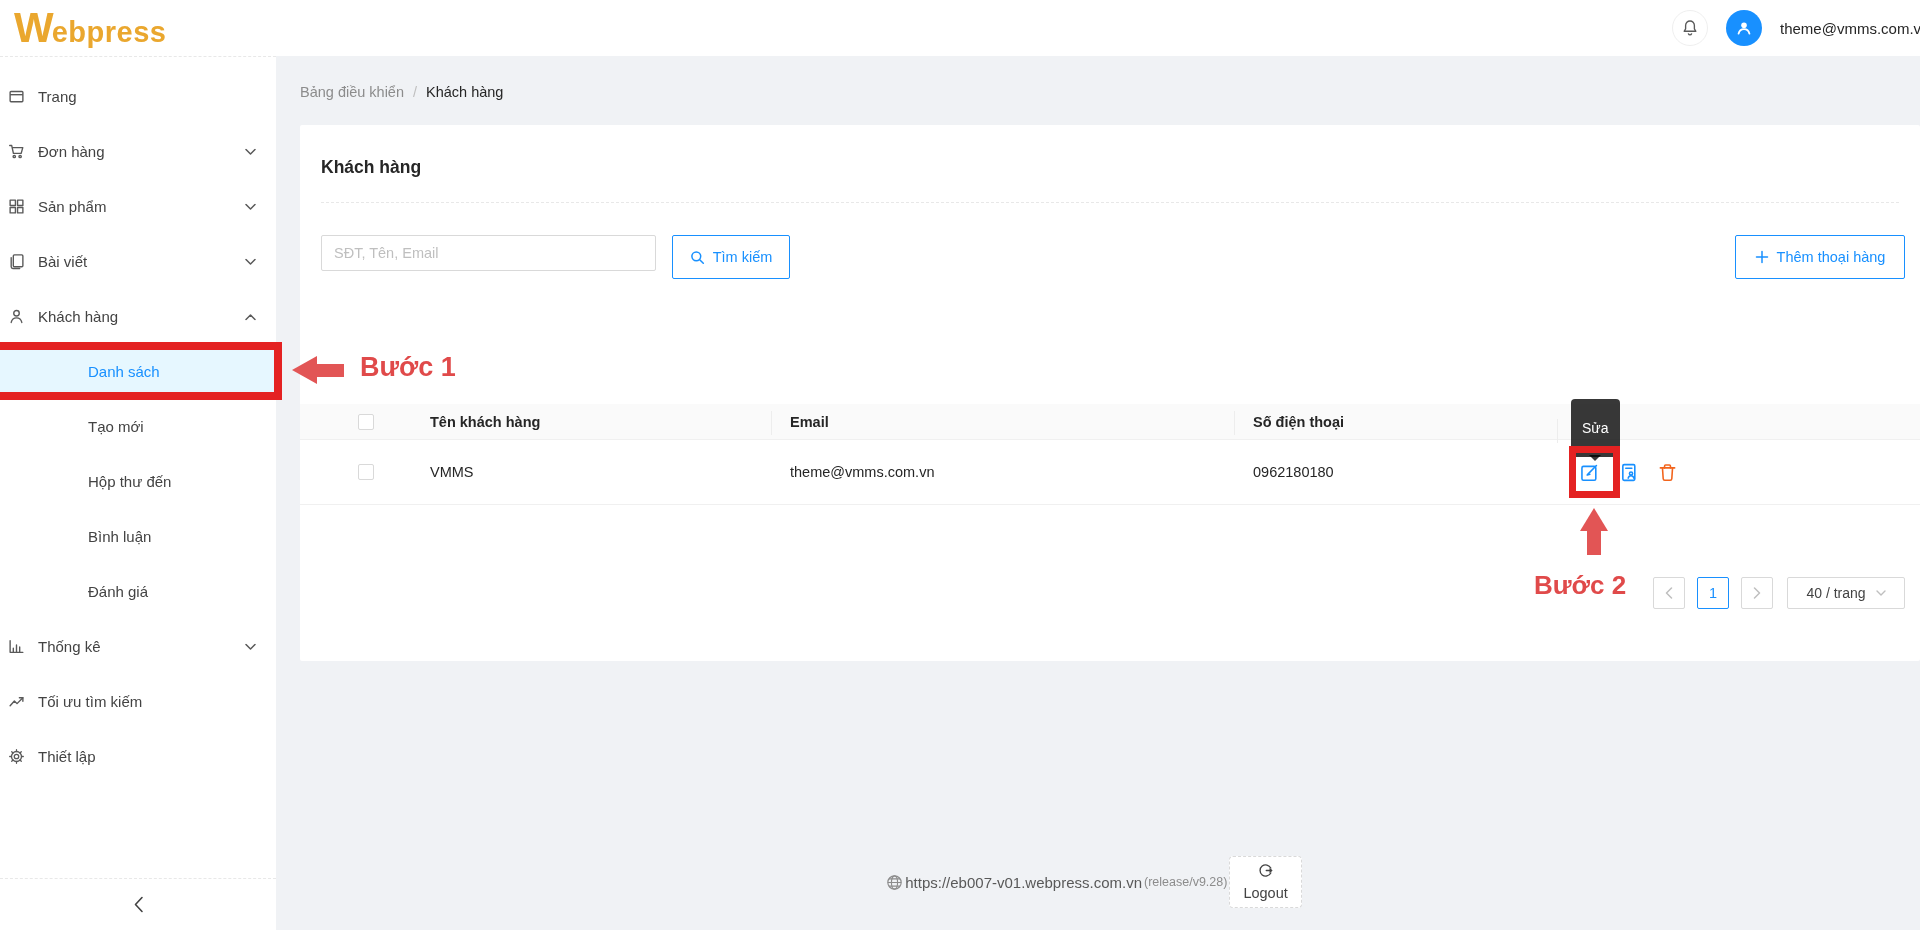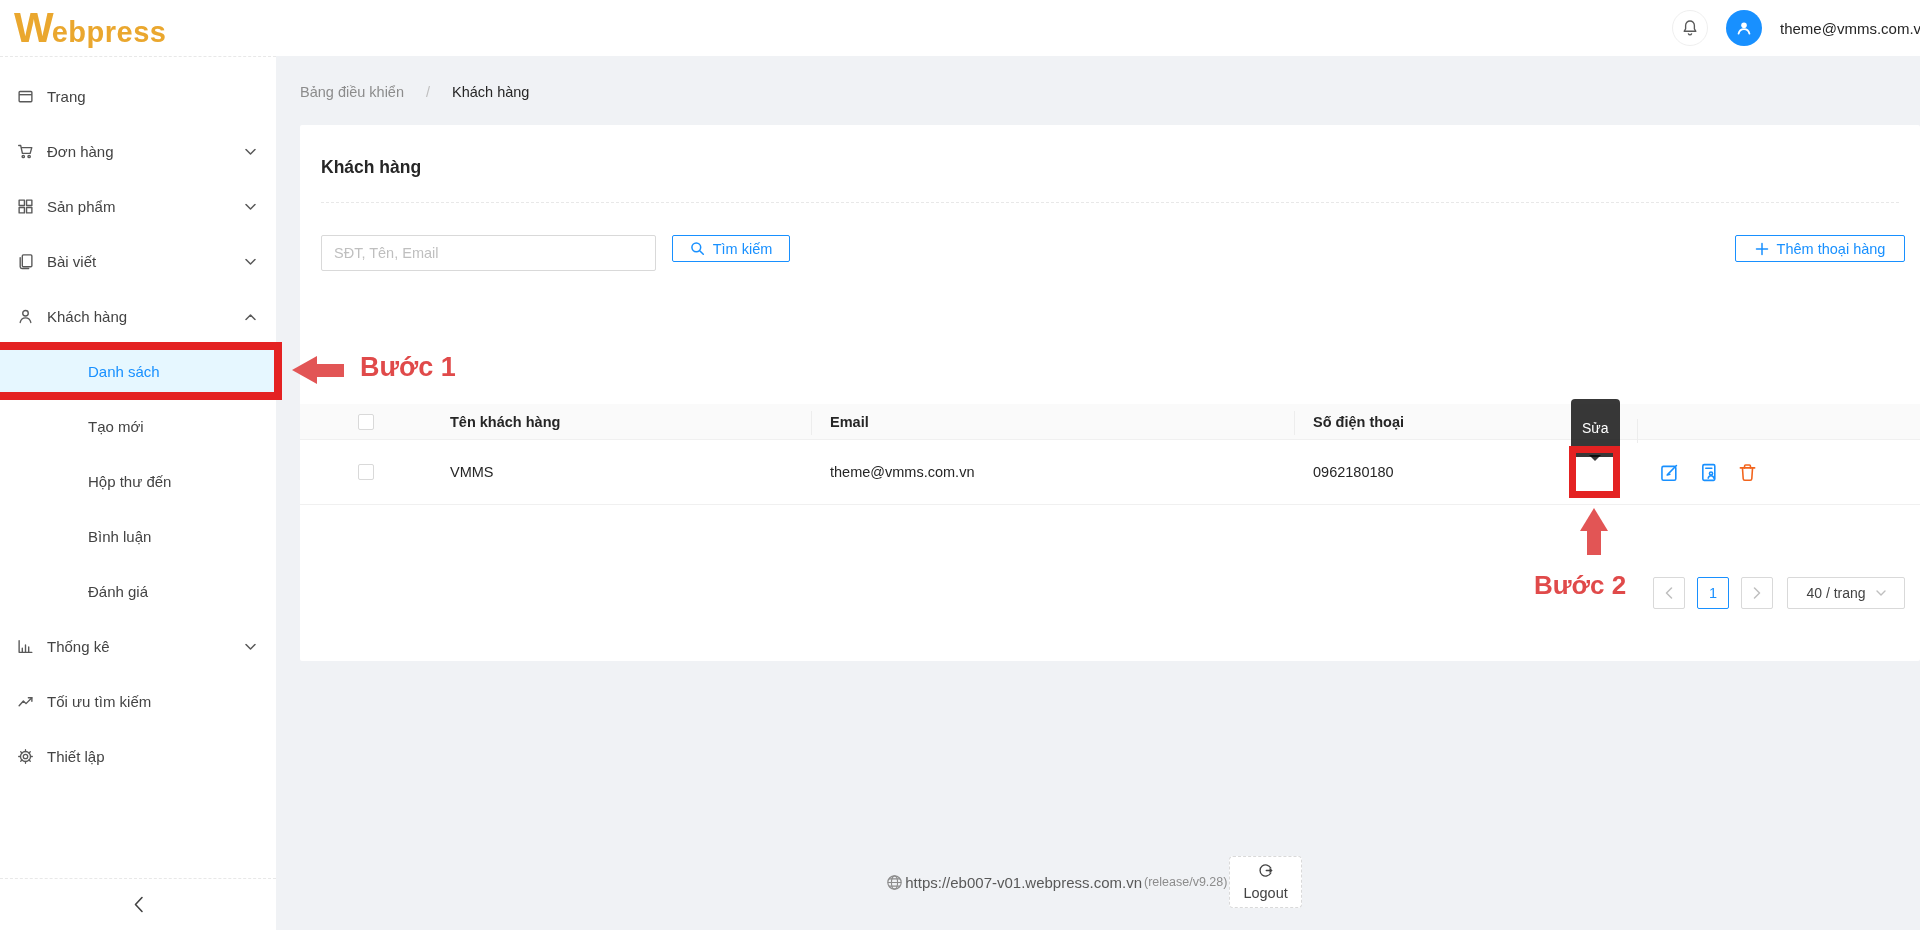--- a/index.html
+++ b/index.html
@@ -21,7 +21,7 @@
   
   .sidebar { position:absolute; left:0; top:56px; width:276px; height:874px; background:#fff; z-index:5;
              border-top:1px dashed #e8e8e8; padding-top:12px; }
-  .nav-item { position:relative; height:55px; display:flex; align-items:center; padding-left:17px; gap:13px;
+  .nav-item { position:relative; height:55px; display:flex; align-items:center; padding-left:8px; gap:13px;
               font-size:15px; color:#434343; cursor:pointer; }
   .nav-icon { width:17px; height:17px; display:flex; align-items:center; justify-content:center; flex:none; }
   .nav-chevron { position:absolute; right:20px; top:50%; transform:translateY(-50%); display:flex; }

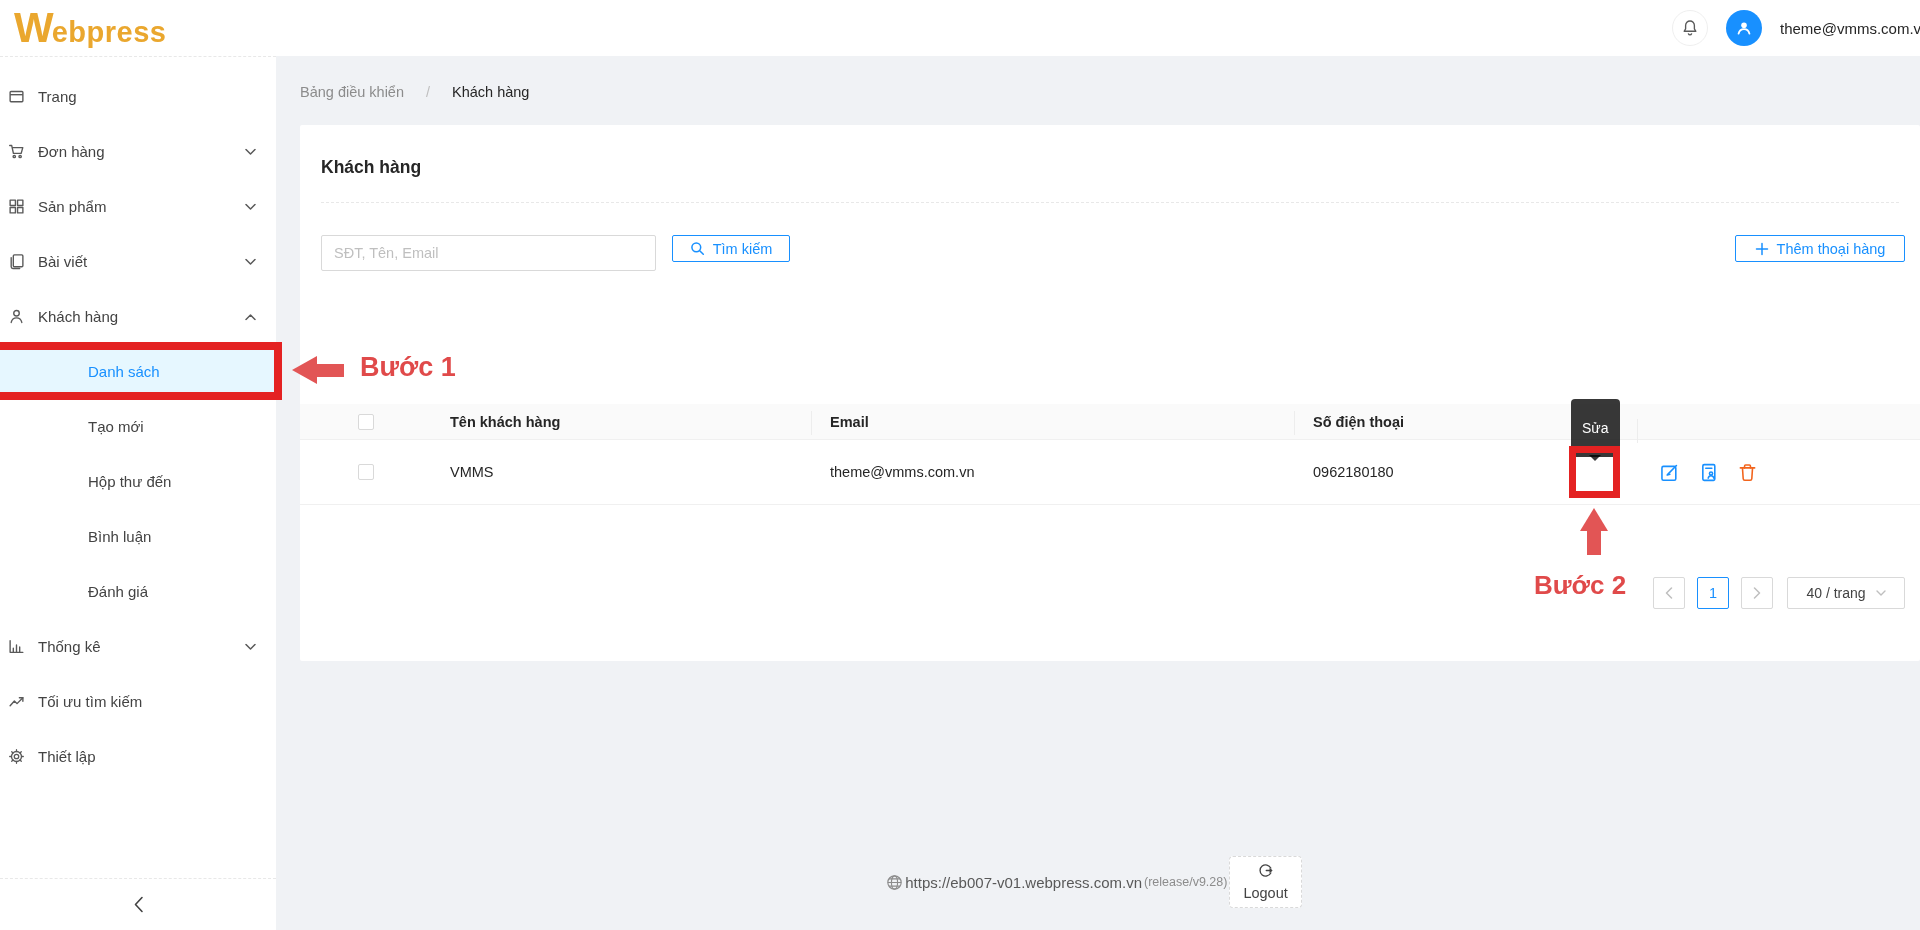--- a/index.html
+++ b/index.html
@@ -32,7 +32,7 @@
 
   
   .main { position:absolute; left:276px; top:56px; width:1644px; height:874px; background:#f0f2f5; }
-  .breadcrumb { position:absolute; left:24px; top:28px; font-size:14.5px; display:flex; gap:22px; align-items:center; }
+  .breadcrumb { position:absolute; left:24px; top:28px; font-size:14.5px; display:flex; gap:9px; align-items:center; }
   .crumb-home { color:#8c8c8c; cursor:pointer; }
   .crumb-sep { color:#bfbfbf; }
   .crumb-cur { color:#262626; }

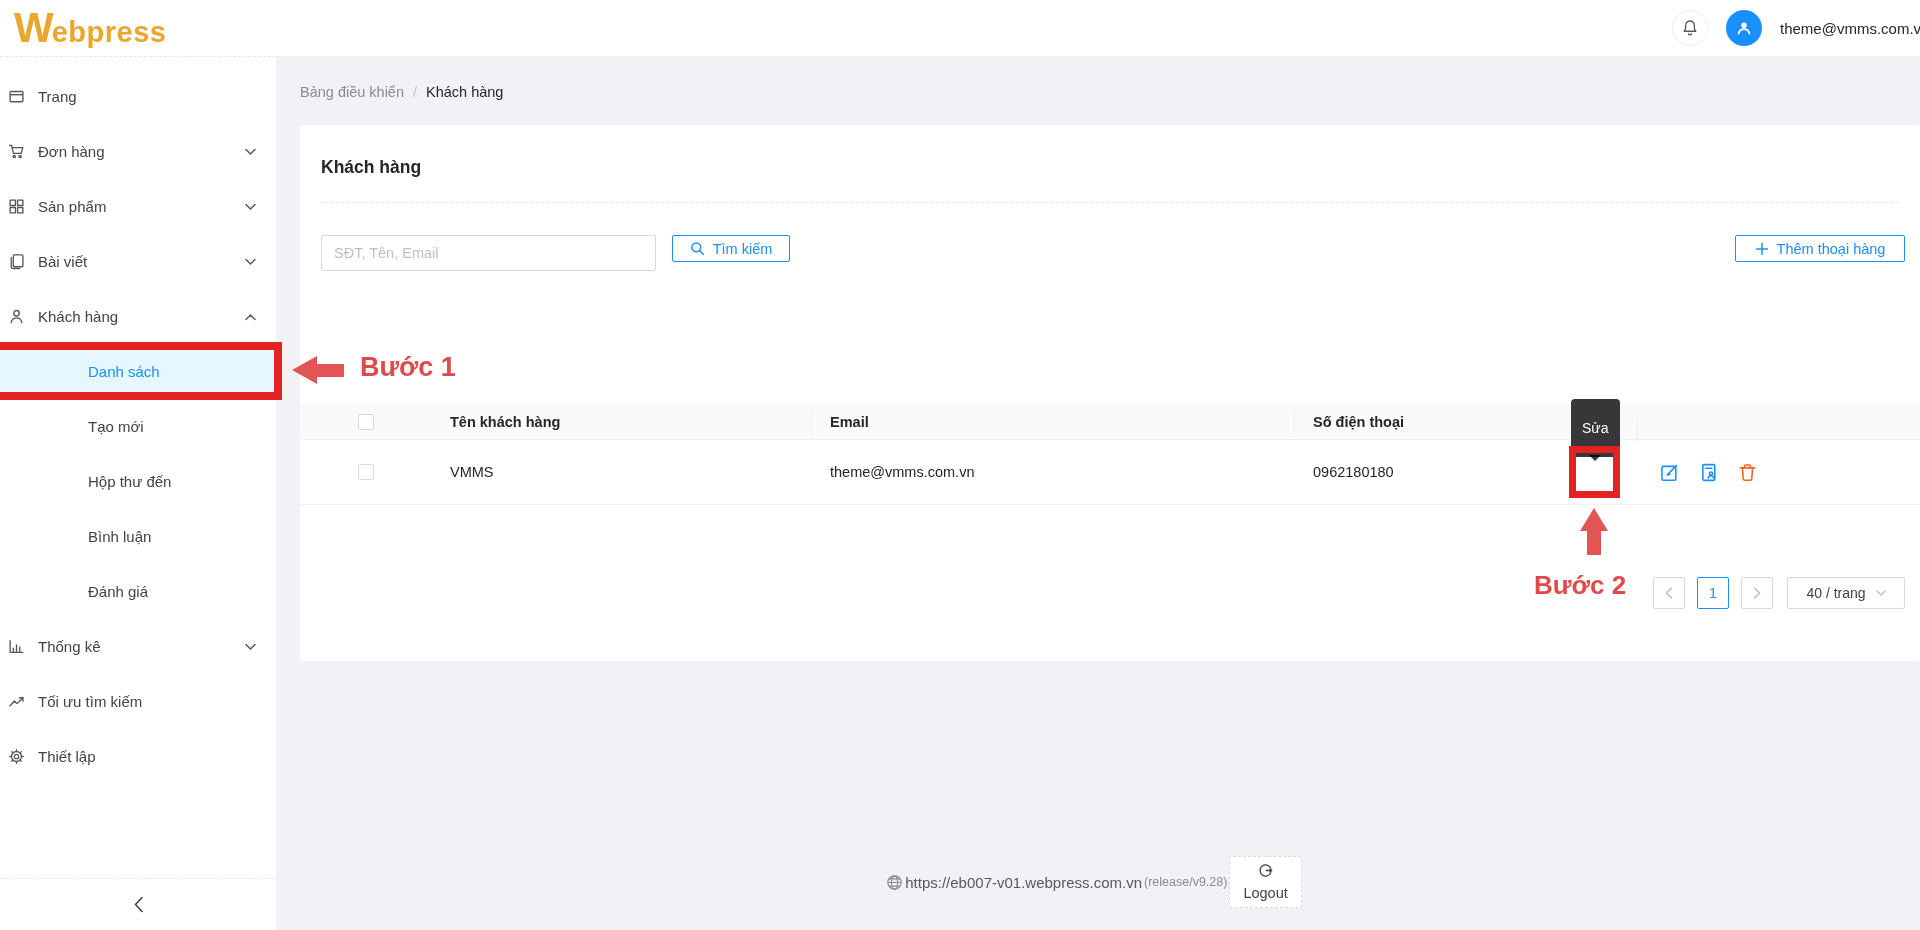--- a/index.html
+++ b/index.html
@@ -46,7 +46,7 @@
                   font-family:"Liberation Sans","DejaVu Sans",sans-serif; }
   .search-input::placeholder { color:#bfbfbf; }
   .btn { display:flex; align-items:center; justify-content:center; gap:8px; background:#fff; cursor:pointer;
-         border:1px solid #1890ff; color:#1890ff; border-radius:2px; font-size:14.5px; height:27px;
+         border:1px solid #1890ff; color:#1890ff; border-radius:2px; font-size:14.5px; height:44px;
          font-family:"Liberation Sans","DejaVu Sans",sans-serif; }
   .btn-search { position:absolute; left:372px; top:110px; width:118px; }
   .btn-add { position:absolute; right:15px; top:110px; width:170px; }

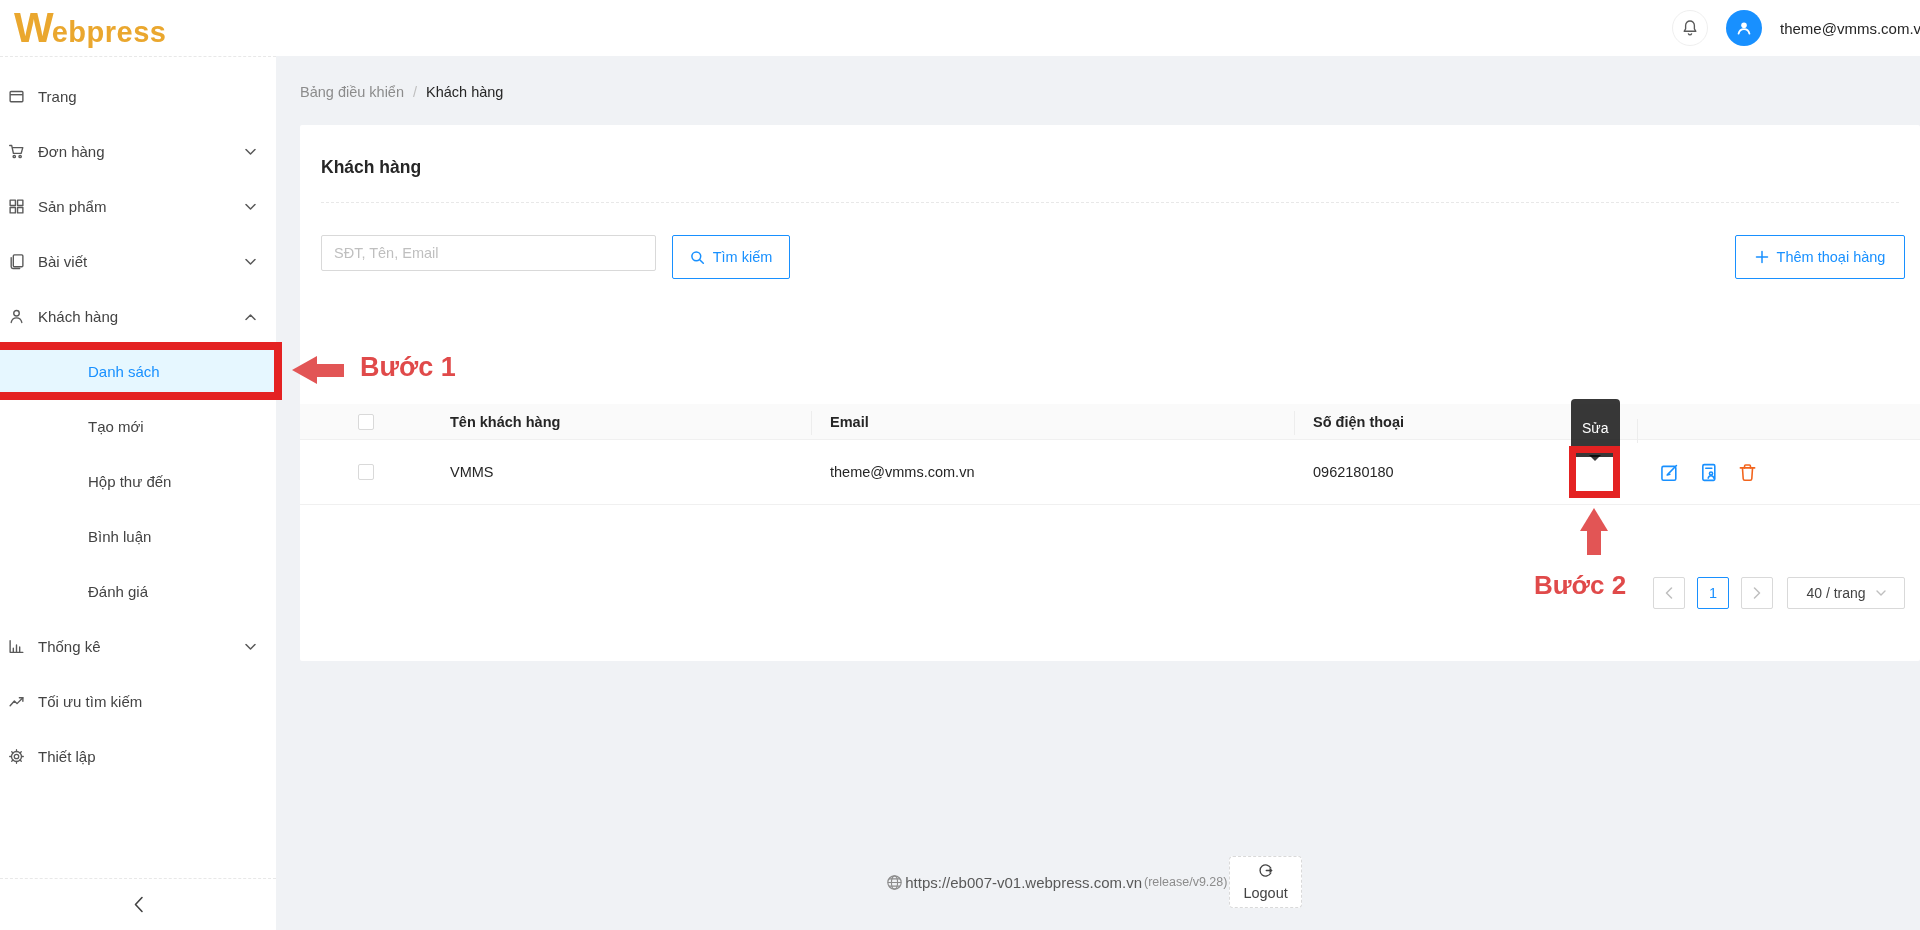--- a/index.html
+++ b/index.html
@@ -53,7 +53,7 @@
 
   
   .table { position:absolute; left:0; right:0; top:279px; }
-  .t-row { display:flex; align-items:center;gap:20px; }
+  .t-row { display:flex; align-items:center; }
   .t-head { height:36px; background:#fafafa; font-weight:700; font-size:14.5px; color:#262626; border-bottom:1px solid #f0f0f0; }
   .t-body { height:65px; font-size:14.5px; color:#262626; border-bottom:1px solid #f0f0f0; background:#fff; }
   .c-select { width:130px; padding-left:58px; flex:none; }

